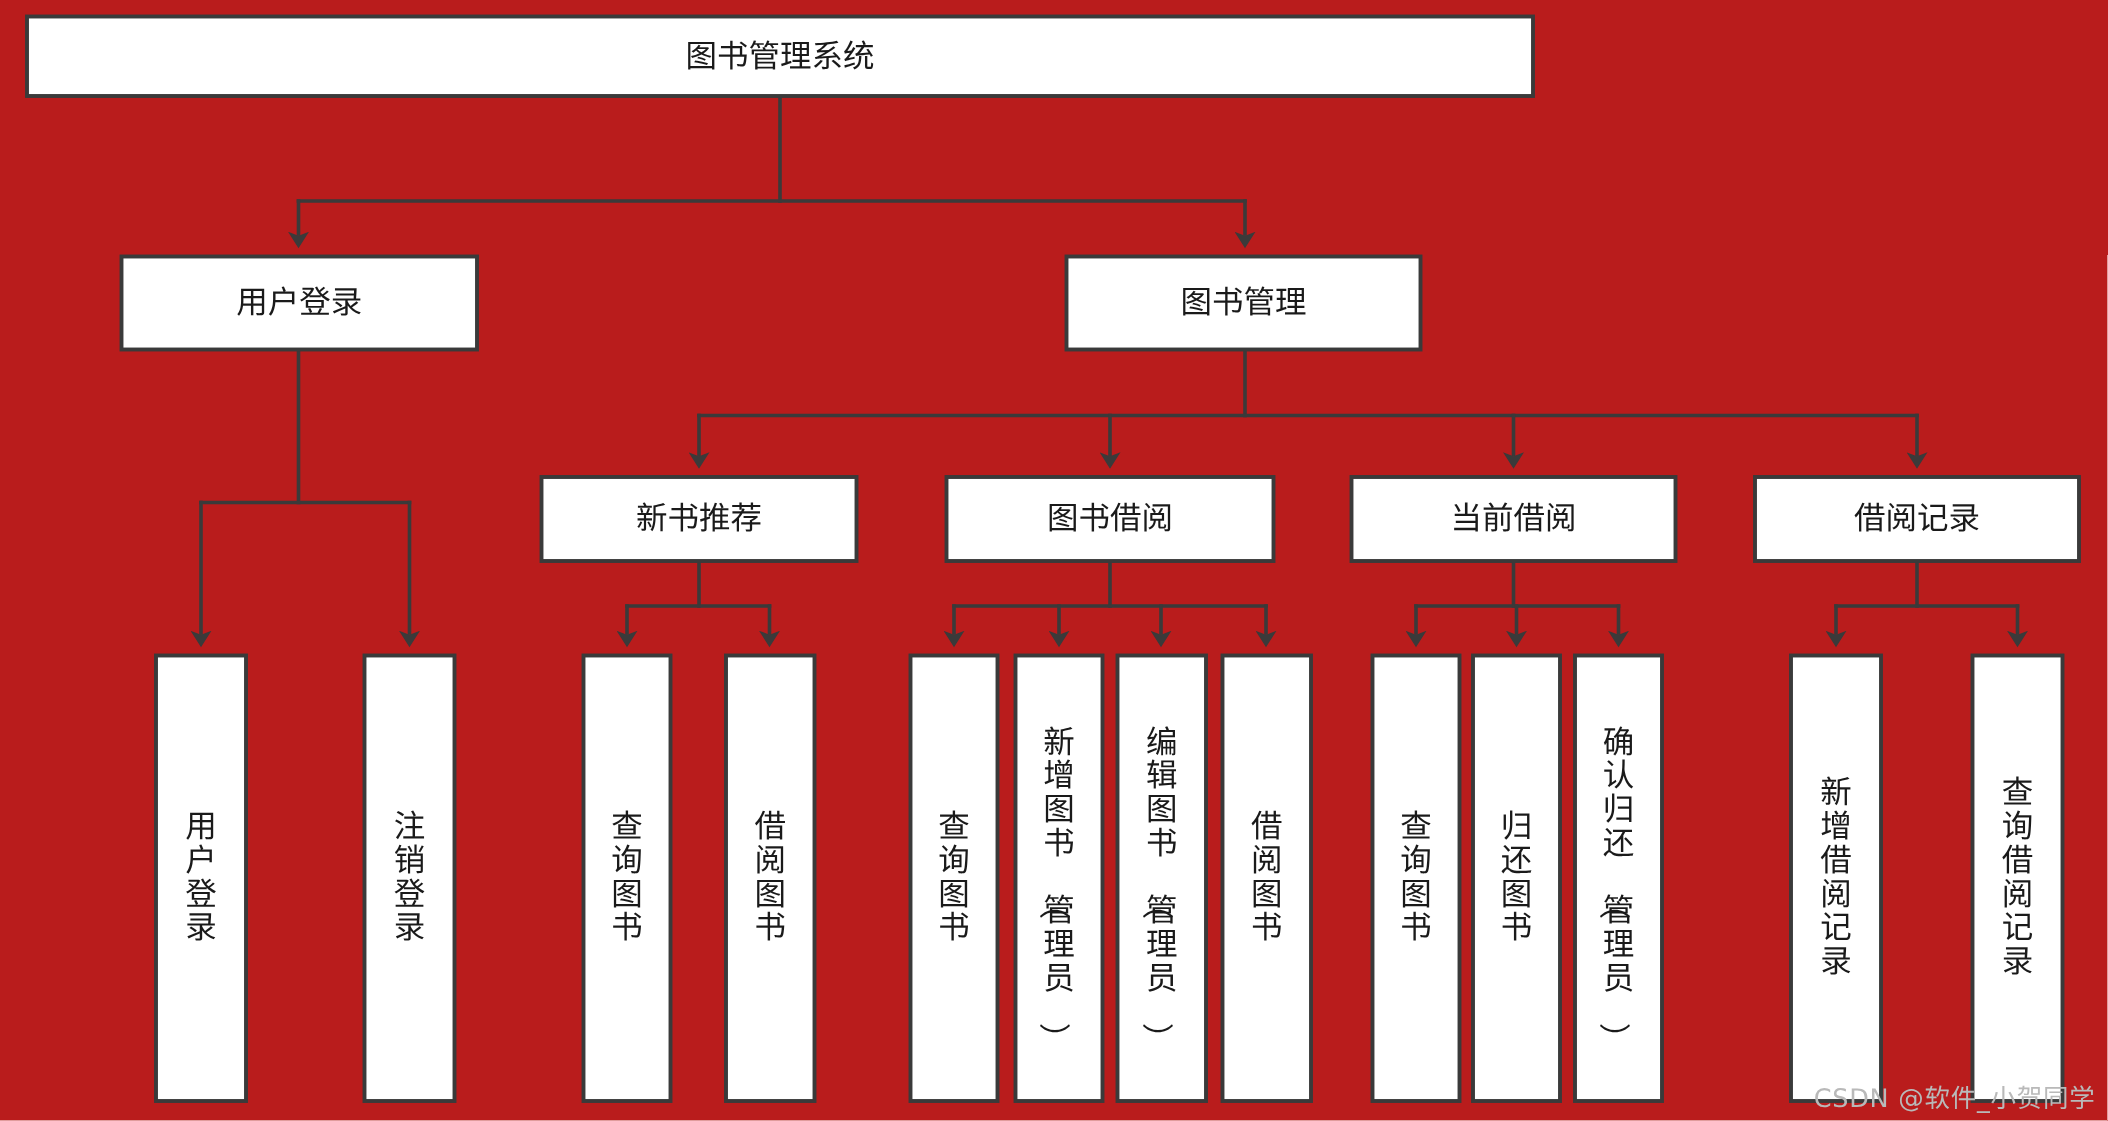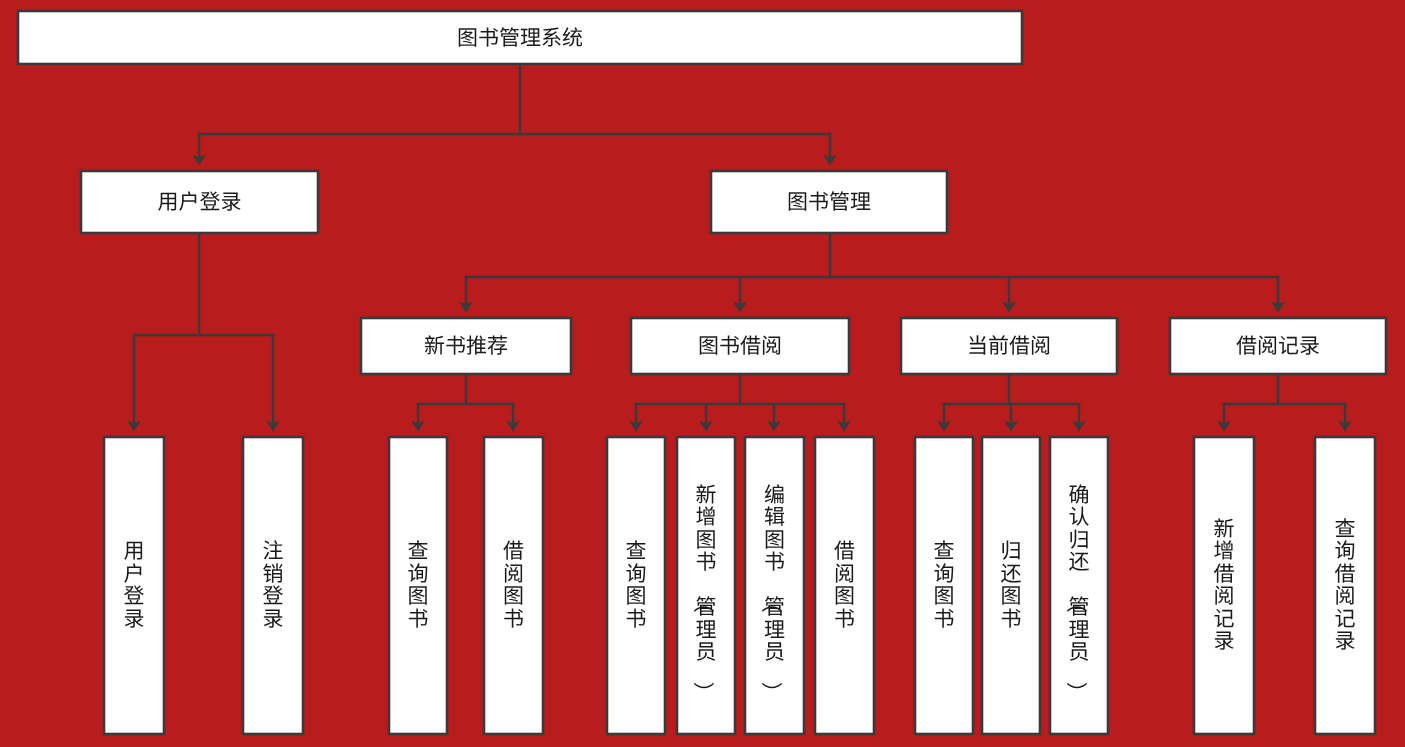--- a/index.html
+++ b/index.html
@@ -217,6 +217,7 @@
     </g>
   </svg>
 
+  <div class="watermark">CSDN @软件_小贺同学</div>
 </div>
 
 </body></html>

